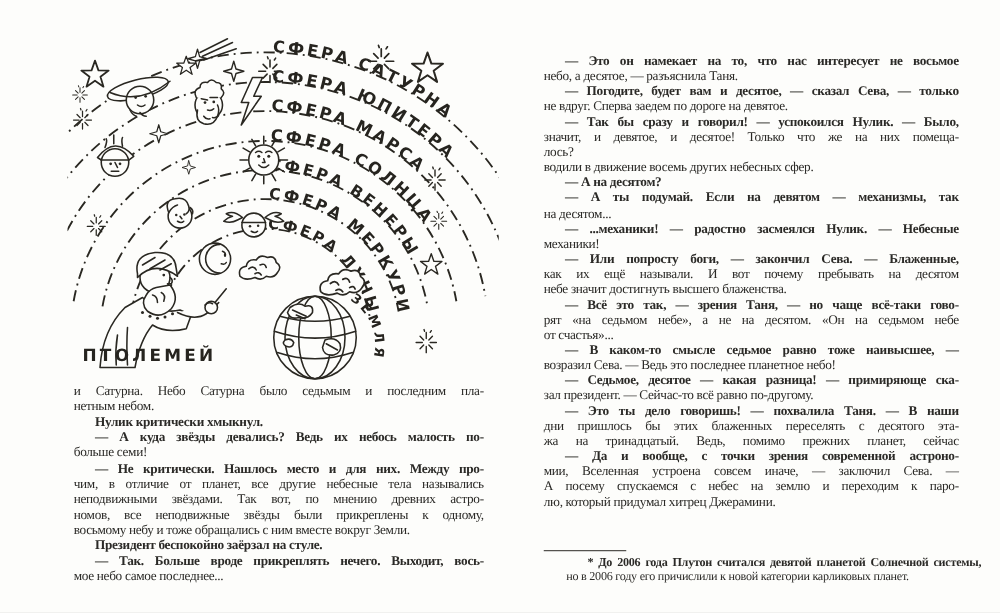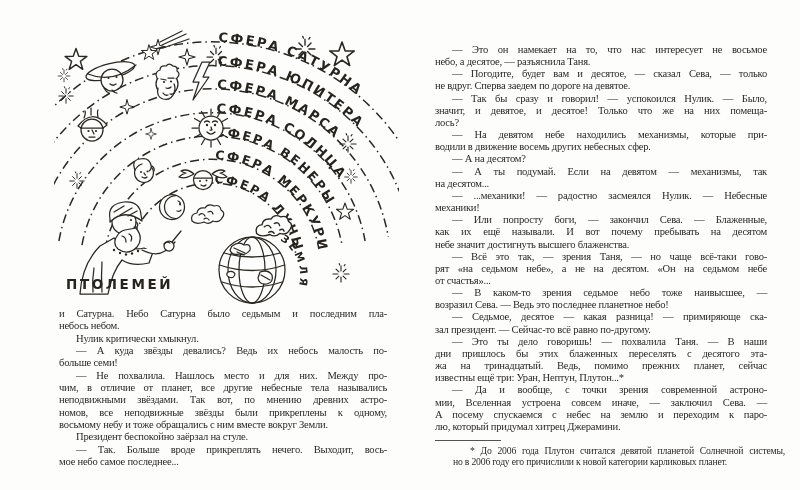--- a/index.html
+++ b/index.html
@@ -13,7 +13,7 @@
   .right-col { left:435px; top:44px;  width:332px; font-size:10.6px; line-height:12.15px; letter-spacing:-0.25px; }
   .tline { text-align:justify; }
   .tline.just { text-align-last:justify; }
-  .tline.ind  { text-indent:17px; }
+  .tline.ind  { text-indent:17px;font-weight:bold; }
   .fnrule { position:absolute; left:435px; top:440px; width:66px; height:0; border-top:1px solid #55534f; }
   .footnote { left:435px; top:445px; width:332px; font-size:9.7px; line-height:11.4px; letter-spacing:-0.2px; position:absolute;margin-left:18px; }
   .pagenum { position:absolute; top:492px; width:44px; text-align:left; font-size:11px; color:#6a6a66; }

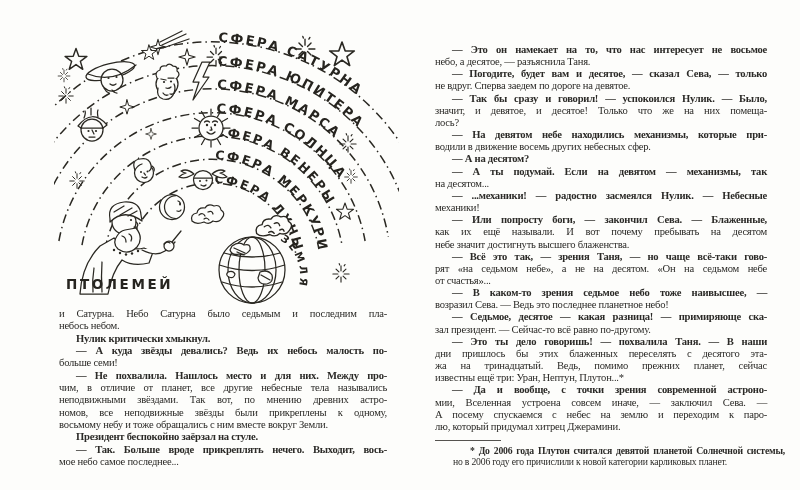--- a/index.html
+++ b/index.html
@@ -223,7 +223,6 @@
       <div class="tline ind just">— Так бы сразу и говорил! — успокоился Нулик. — Было,</div>
       <div class="tline just">значит, и девятое, и десятое! Только что же на них помеща-</div>
       <div class="tline">лось?</div>
-      <div class="tline ind just">— На девятом небе находились механизмы, которые при-</div>
       <div class="tline">водили в движение восемь других небесных сфер.</div>
       <div class="tline ind">— А на десятом?</div>
       <div class="tline ind just">— А ты подумай. Если на девятом — механизмы, так</div>

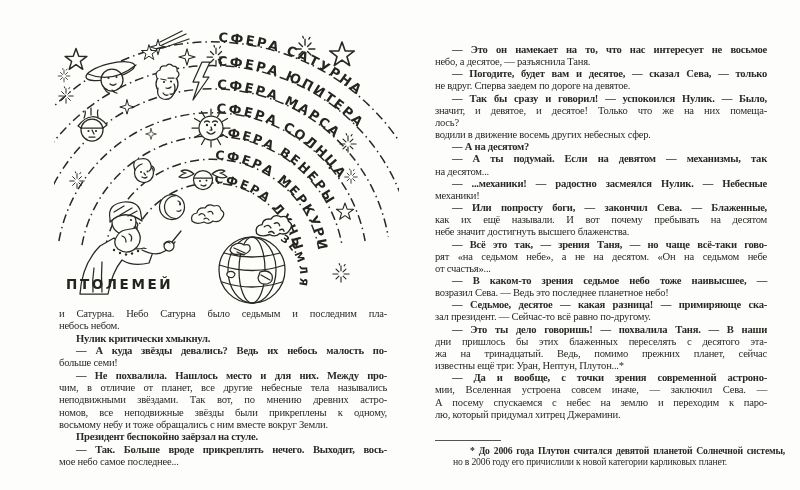--- a/index.html
+++ b/index.html
@@ -235,7 +235,7 @@
       <div class="tline ind just">— Всё это так, — зрения Таня, — но чаще всё-таки гово-</div>
       <div class="tline just">рят «на седьмом небе», а не на десятом. «Он на седьмом небе</div>
       <div class="tline">от счастья»...</div>
-      <div class="tline ind just">— В каком-то зрения седьмое небо тоже наивысшее, —</div>
+      <div class="tline ind just">— В каком-то смысле седьмое равно тоже наивысшее, —</div>
       <div class="tline">возразил Сева. — Ведь это последнее планетное небо!</div>
       <div class="tline ind just">— Седьмое, десятое — какая разница! — примиряюще ска-</div>
       <div class="tline">зал президент. — Сейчас-то всё равно по-другому.</div>

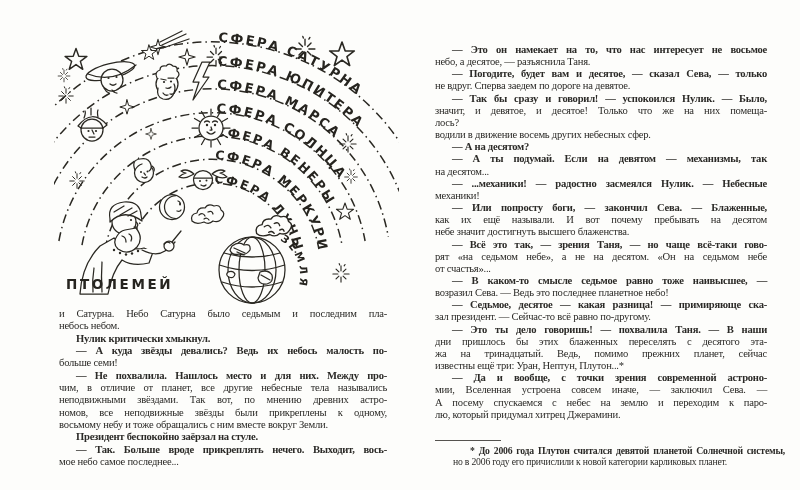--- a/index.html
+++ b/index.html
@@ -202,7 +202,7 @@
 
   <div class="textcol left-col">
       <div class="tline just">и Сатурна. Небо Сатурна было седьмым и последним пла-</div>
-      <div class="tline">небось небом.</div>
+      <div class="tline">нетным небом.</div>
       <div class="tline ind">Нулик критически хмыкнул.</div>
       <div class="tline ind just">— А куда звёзды девались? Ведь их небось малость по-</div>
       <div class="tline">больше семи!</div>

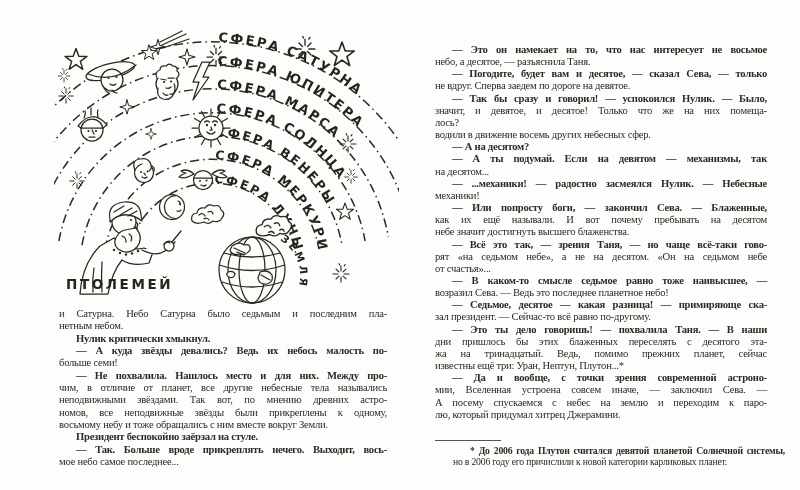--- a/index.html
+++ b/index.html
@@ -242,7 +242,6 @@
       <div class="tline ind just">— Это ты дело говоришь! — похвалила Таня. — В наши</div>
       <div class="tline just">дни пришлось бы этих блаженных переселять с десятого эта-</div>
       <div class="tline just">жа на тринадцатый. Ведь, помимо прежних планет, сейчас</div>
-      <div class="tline">известны ещё три: Уран, Нептун, Плутон...*</div>
       <div class="tline ind just">— Да и вообще, с точки зрения современной астроно-</div>
       <div class="tline just">мии, Вселенная устроена совсем иначе, — заключил Сева. —</div>
       <div class="tline just">А посему спускаемся с небес на землю и переходим к паро-</div>

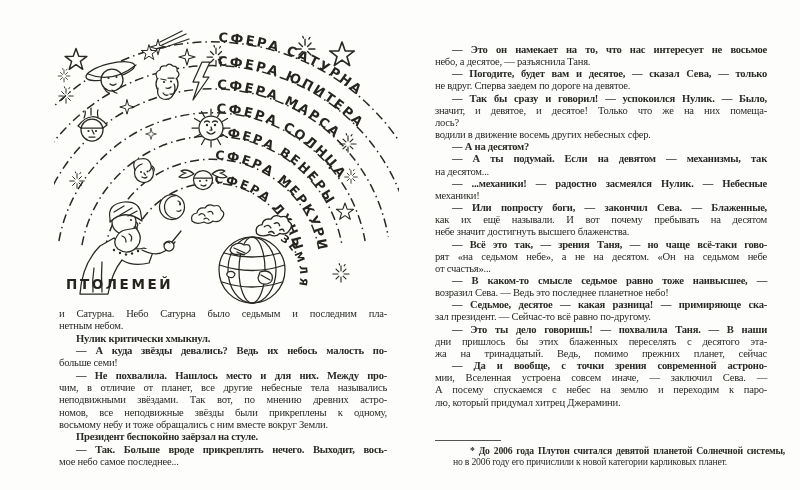--- a/index.html
+++ b/index.html
@@ -206,7 +206,7 @@
       <div class="tline ind">Нулик критически хмыкнул.</div>
       <div class="tline ind just">— А куда звёзды девались? Ведь их небось малость по-</div>
       <div class="tline">больше семи!</div>
-      <div class="tline ind just">— Не похвалила. Нашлось место и для них. Между про-</div>
+      <div class="tline ind just">— Не критически. Нашлось место и для них. Между про-</div>
       <div class="tline just">чим, в отличие от планет, все другие небесные тела назывались</div>
       <div class="tline just">неподвижными звёздами. Так вот, по мнению древних астро-</div>
       <div class="tline just">номов, все неподвижные звёзды были прикреплены к одному,</div>

